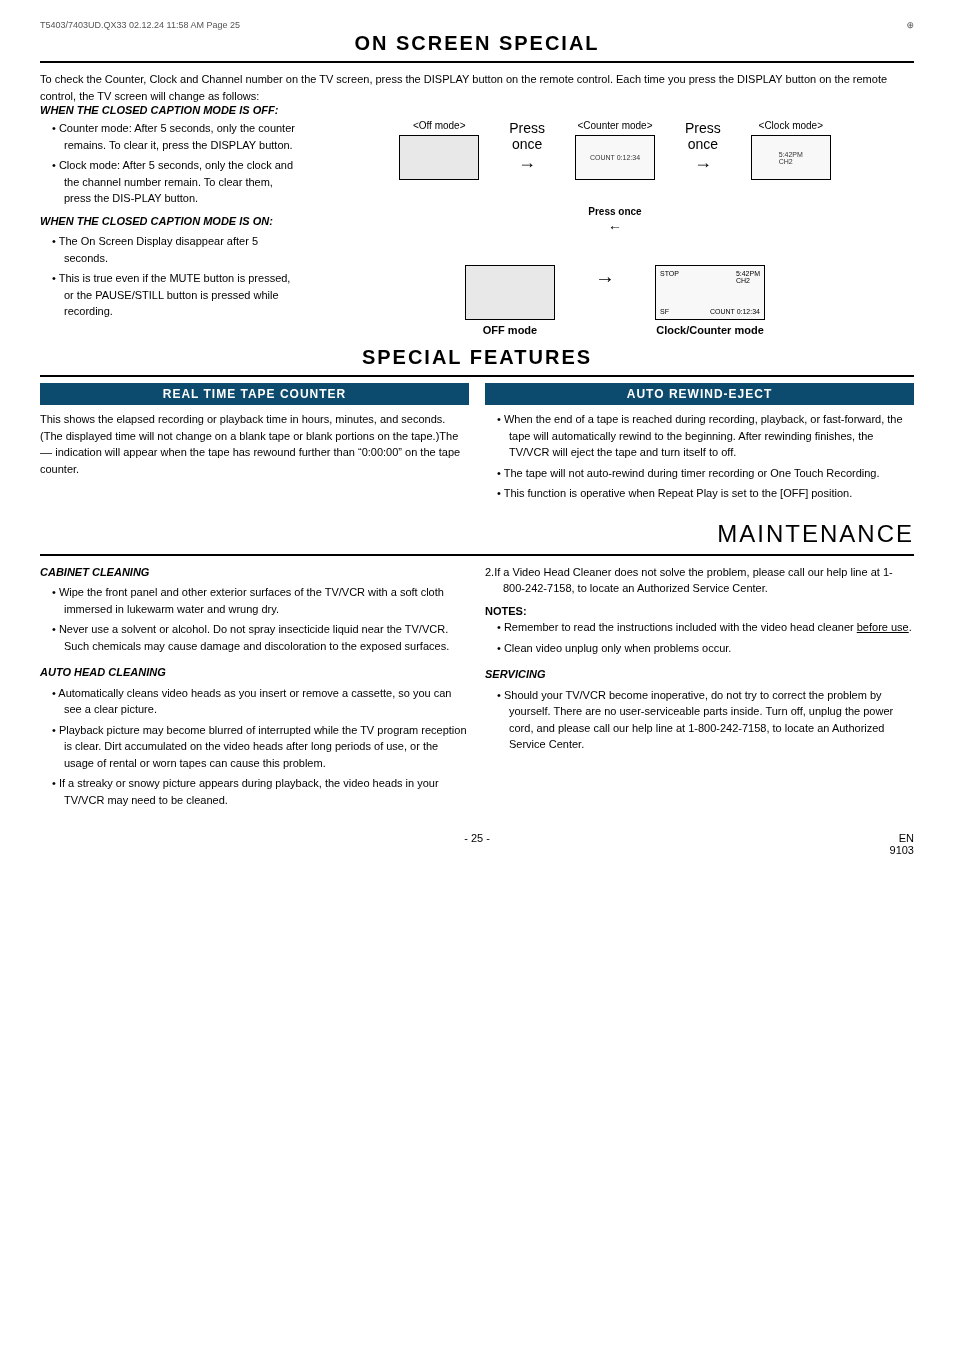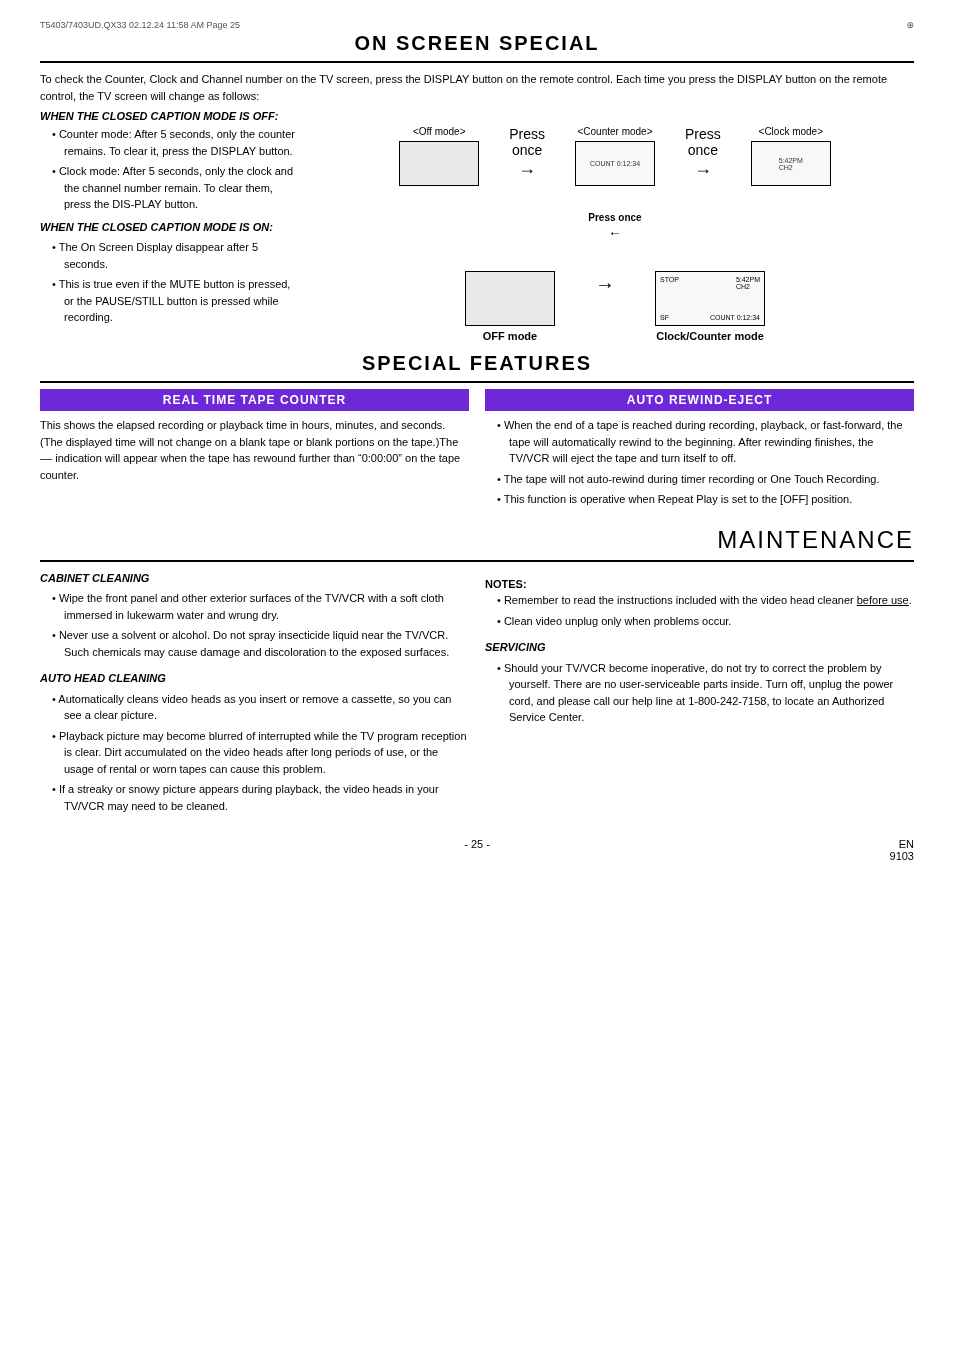--- a/index.html
+++ b/index.html
@@ -32,7 +32,6 @@
     }
     .intro-text {
       font-size: 11px;
-      margin-bottom: 6px;
       line-height: 1.5;
     }
     .italic-heading {

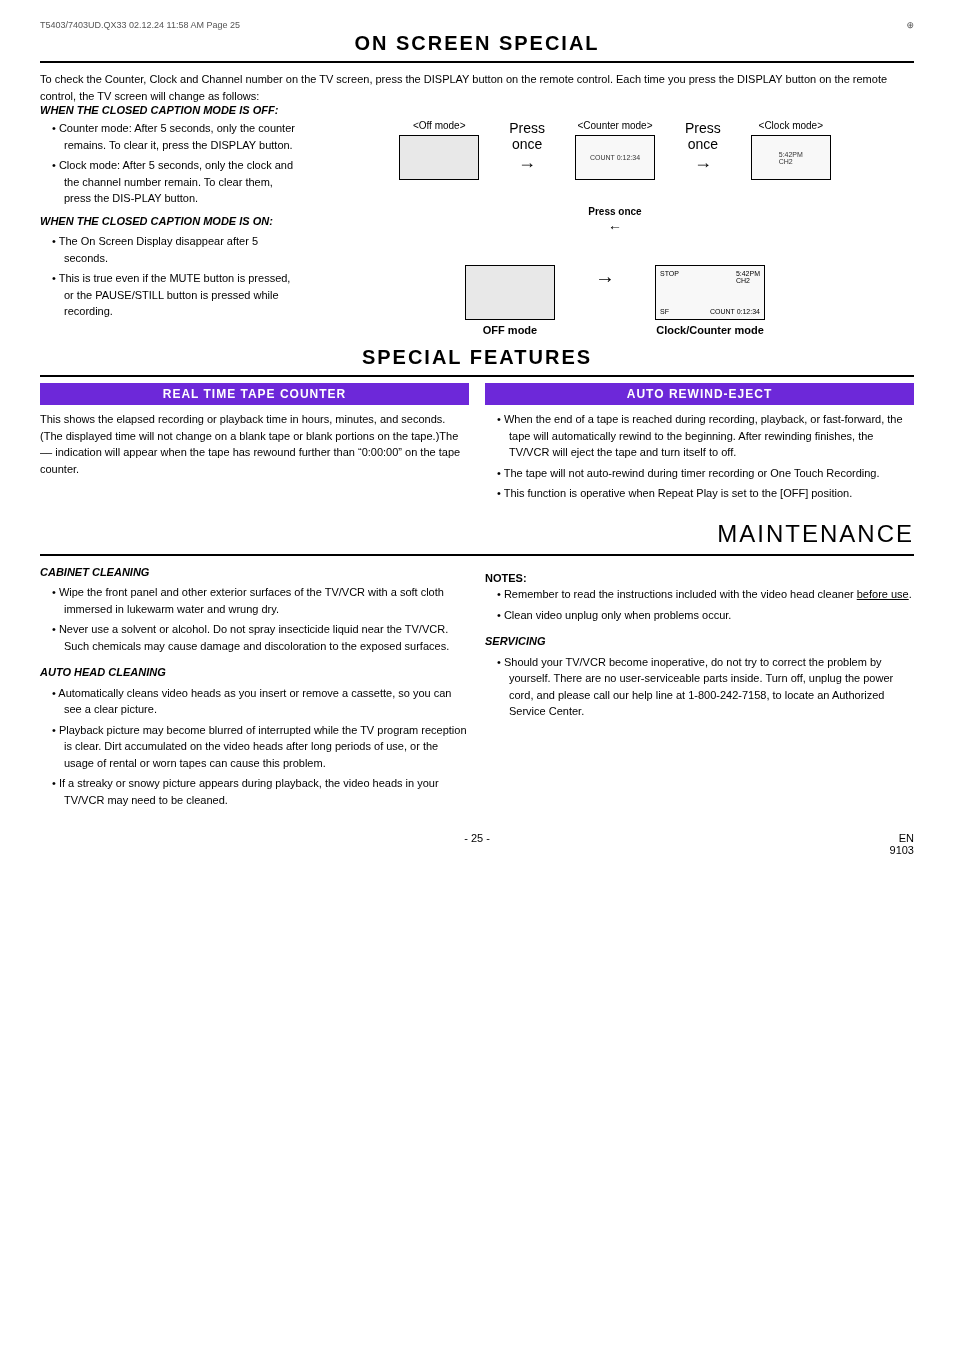--- a/index.html
+++ b/index.html
@@ -136,7 +136,7 @@
       flex: 1;
     }
     .feature-header {
-      background: #6d28d9;
+      background: #0c4a6e;
       color: #fff;
       font-weight: bold;
       font-size: 12px;

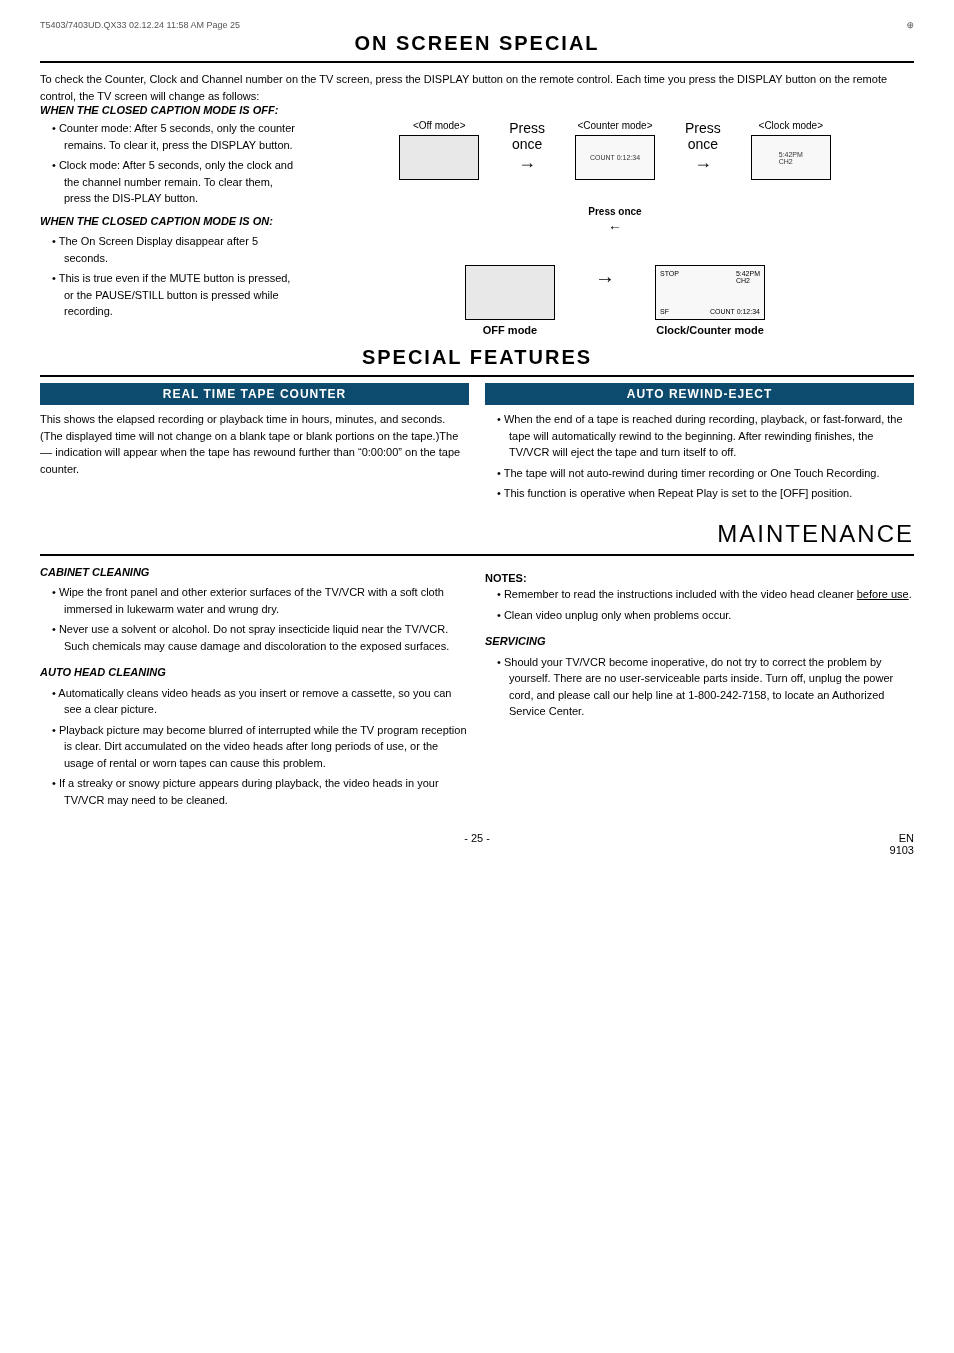--- a/index.html
+++ b/index.html
@@ -361,6 +361,7 @@
 
       <div class="maint-right">
         <ol class="numbered-list">
+          <li style="padding-left: 18px; text-indent: -18px;">2.If a Video Head Cleaner does not solve the problem, please call our help line at 1-800-242-7158, to locate an Authorized Service Center.</li>
         </ol>
         <p style="margin-top:6px;"><span class="notes-label">NOTES:</span></p>
         <ul class="bullet-list">

